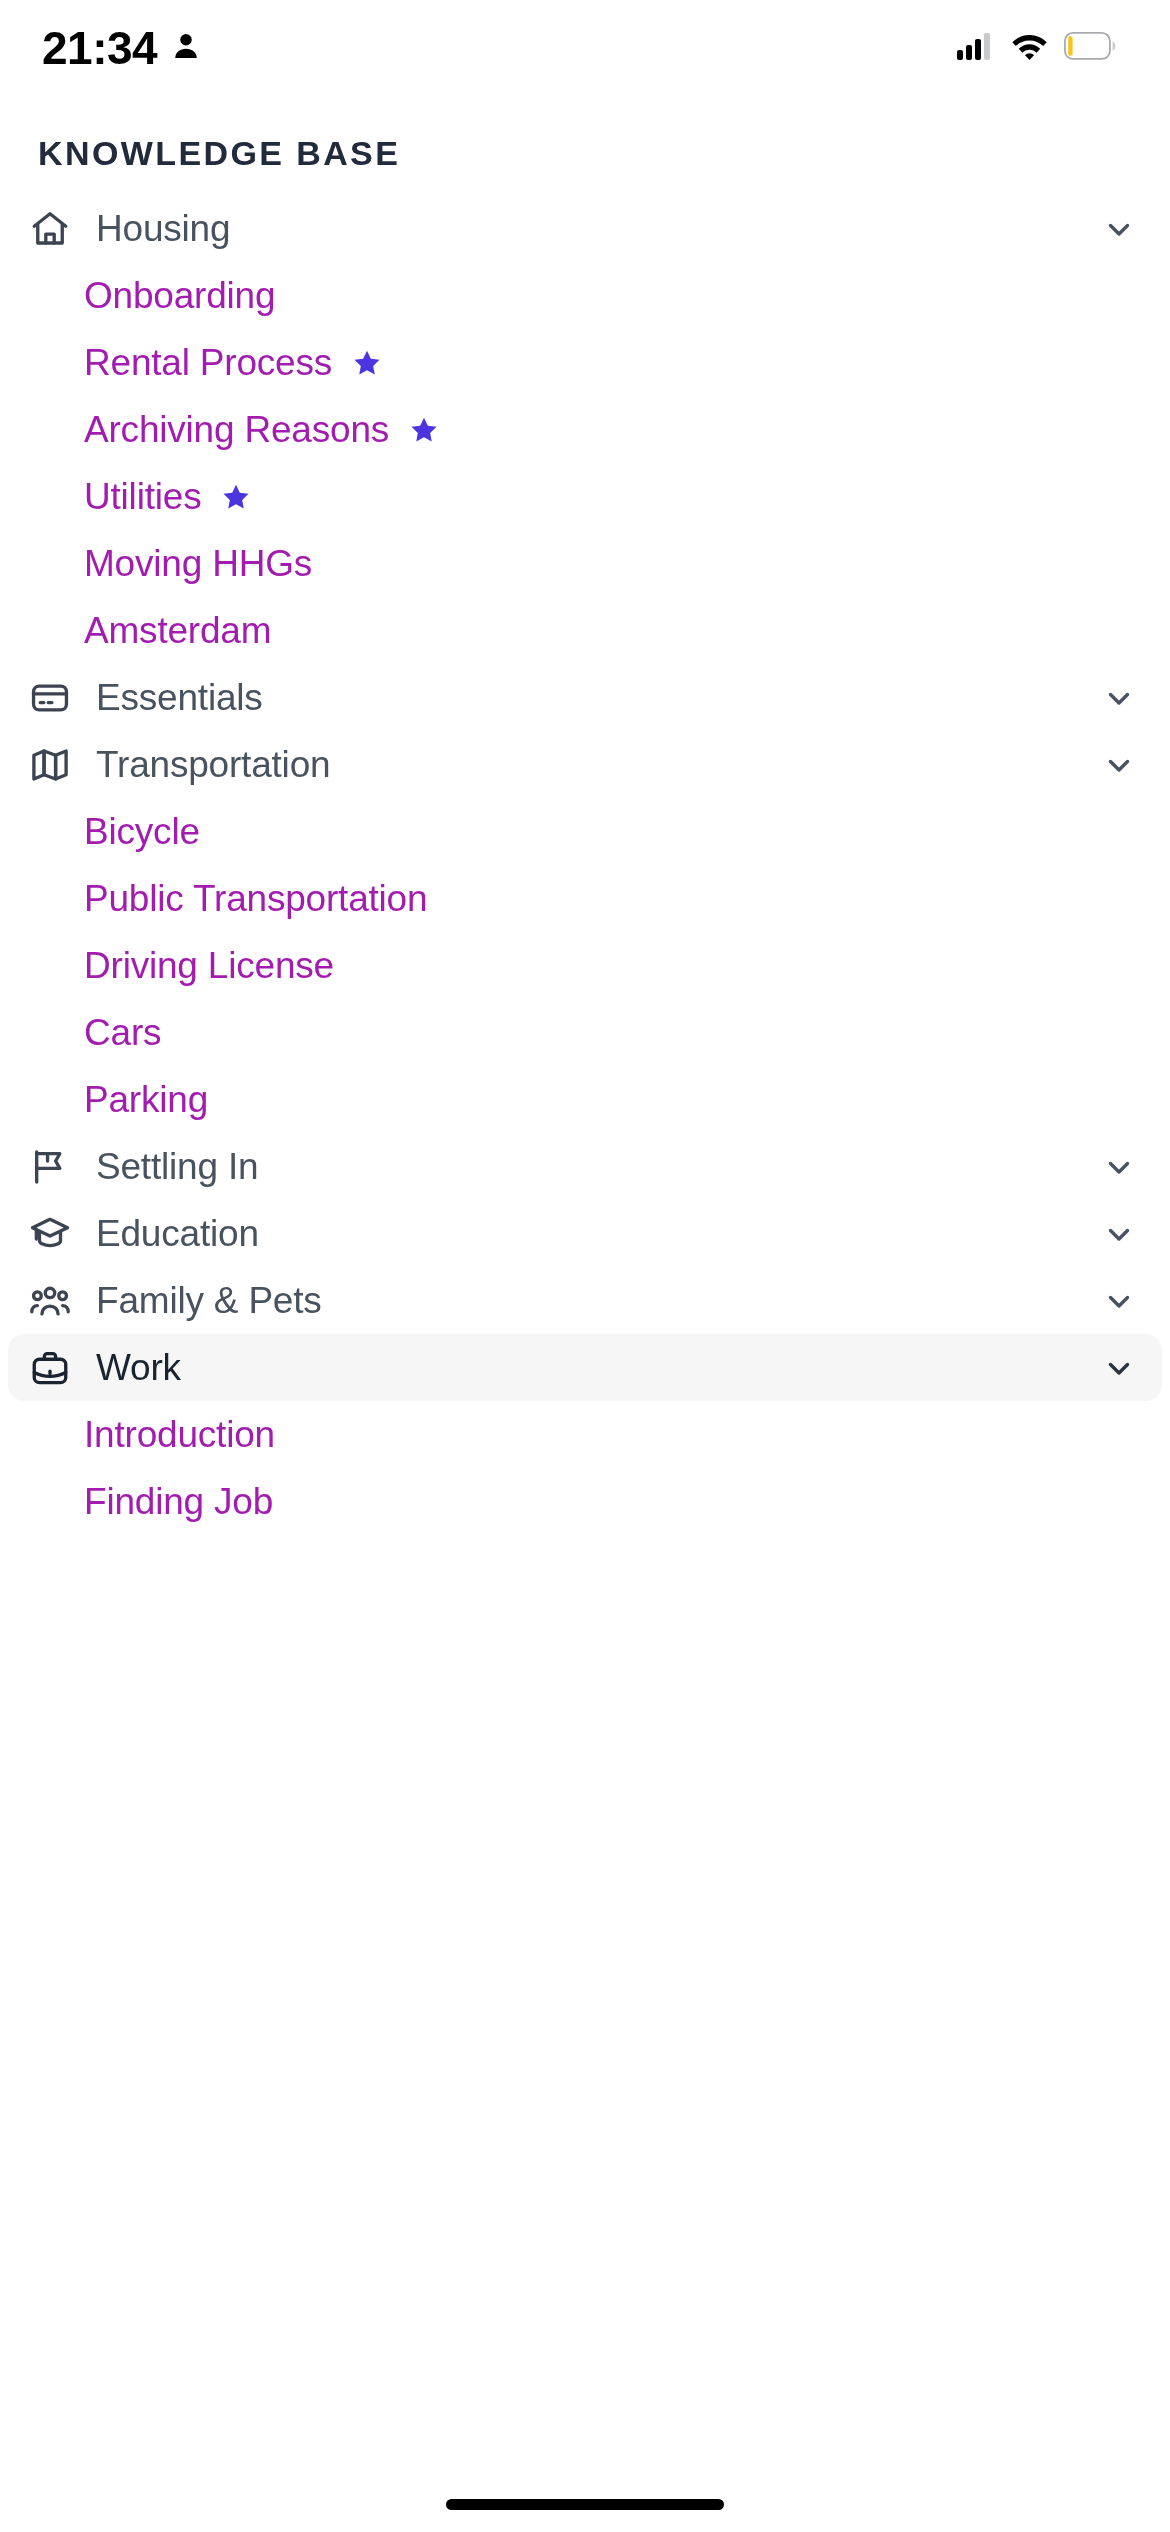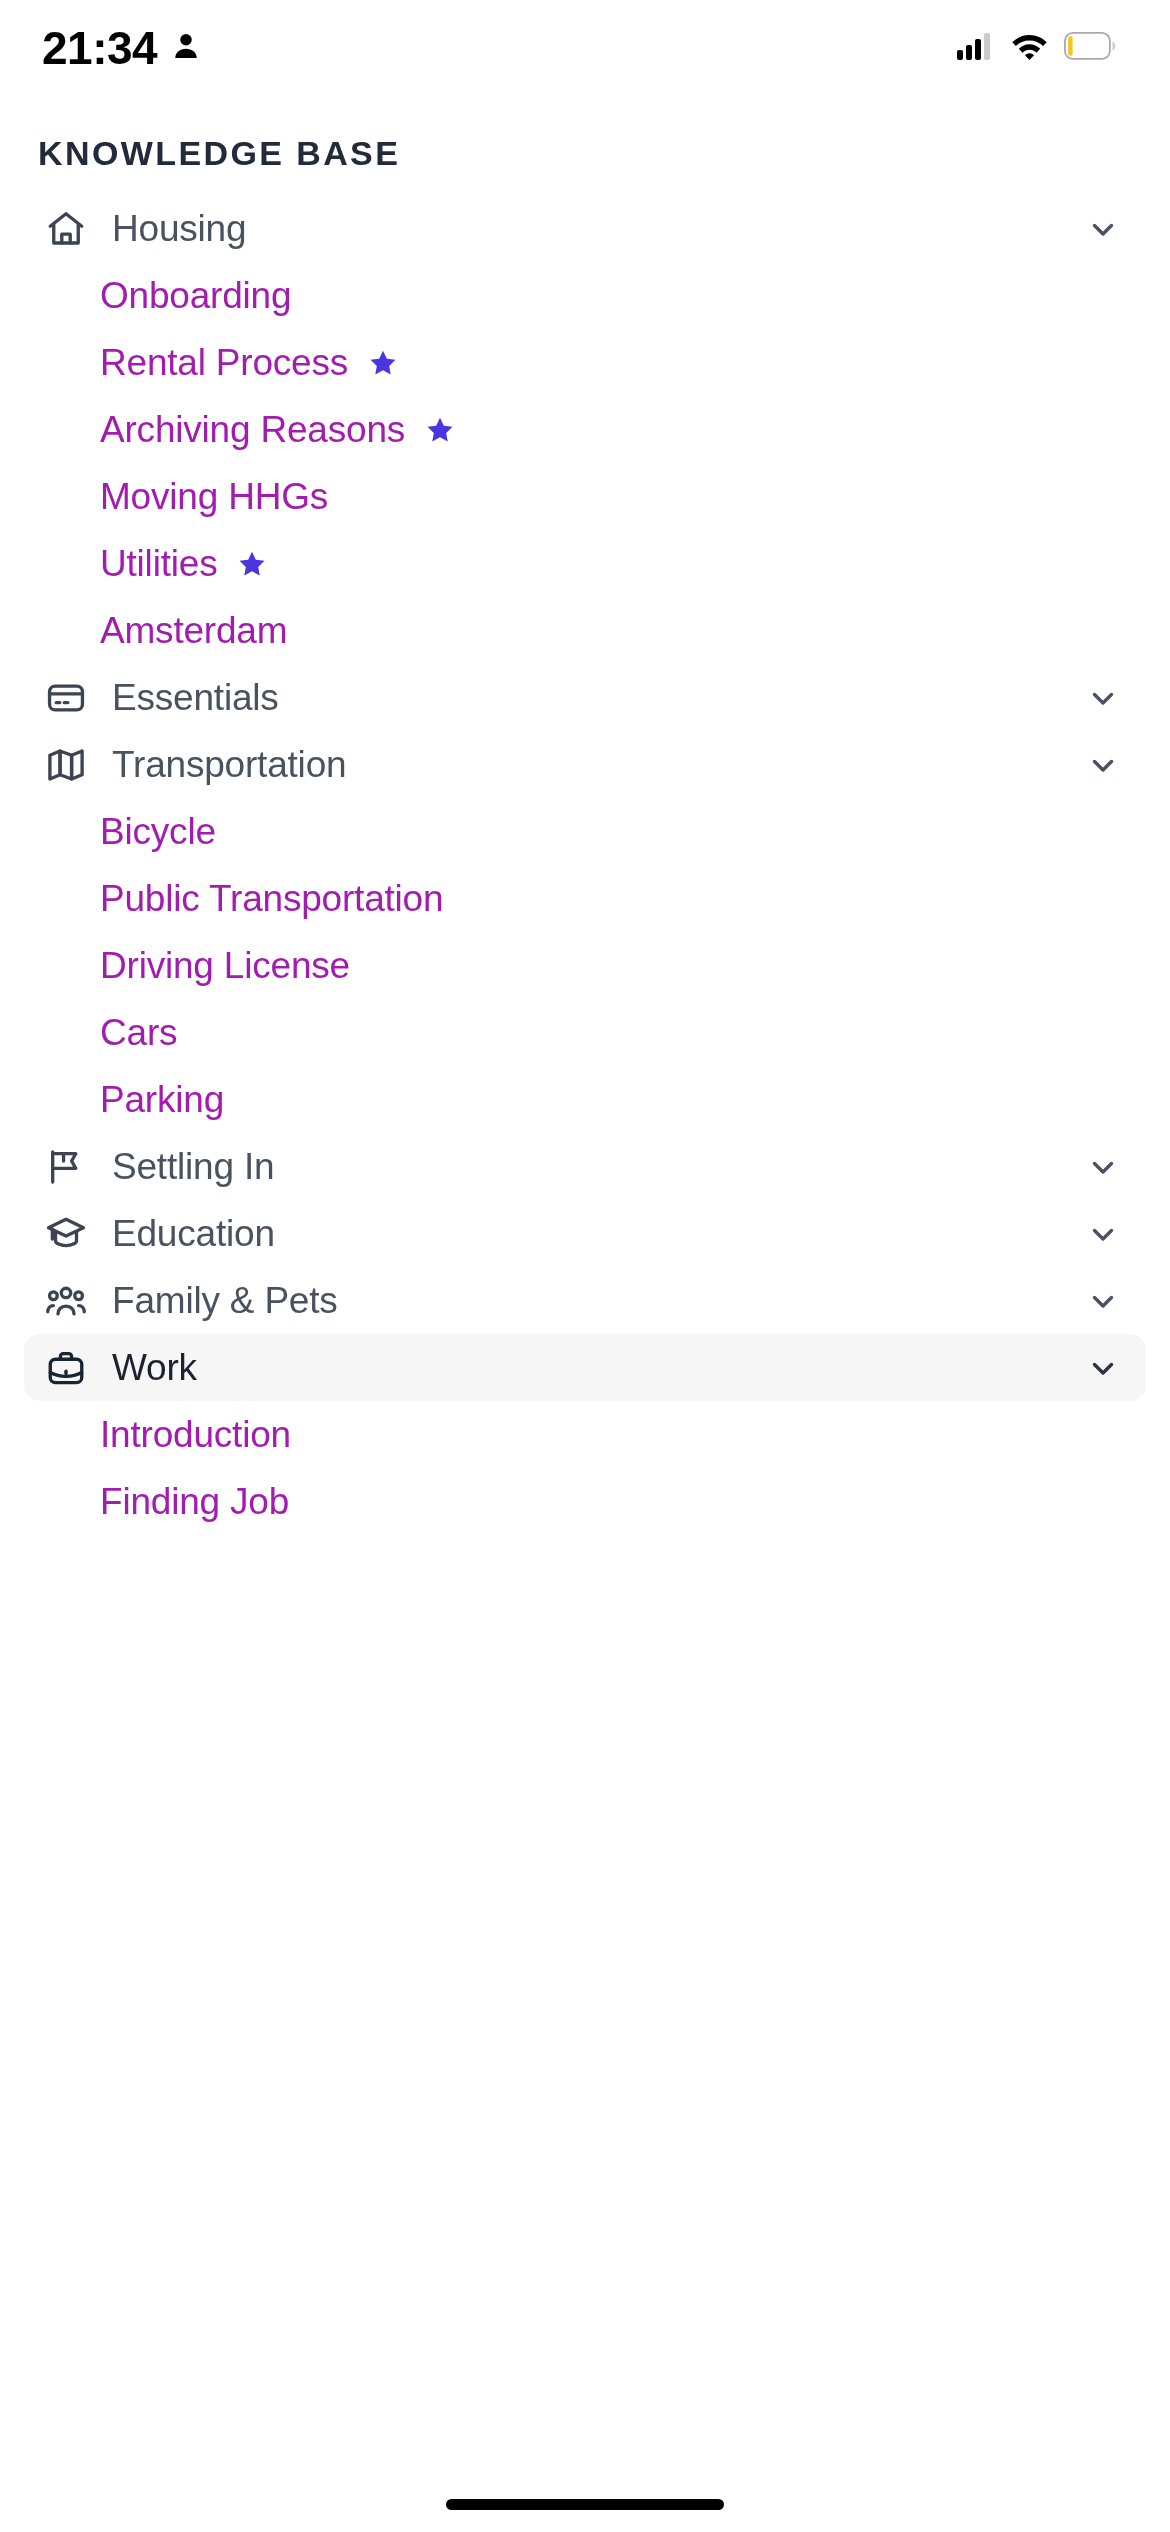--- a/index.html
+++ b/index.html
@@ -33,7 +33,7 @@
   }
 
   
-  .nav { padding:0 24px; }
+  .nav { padding:0 8px; }
   .row {
     display:flex; align-items:center;
     height:67px; border-radius:16px;

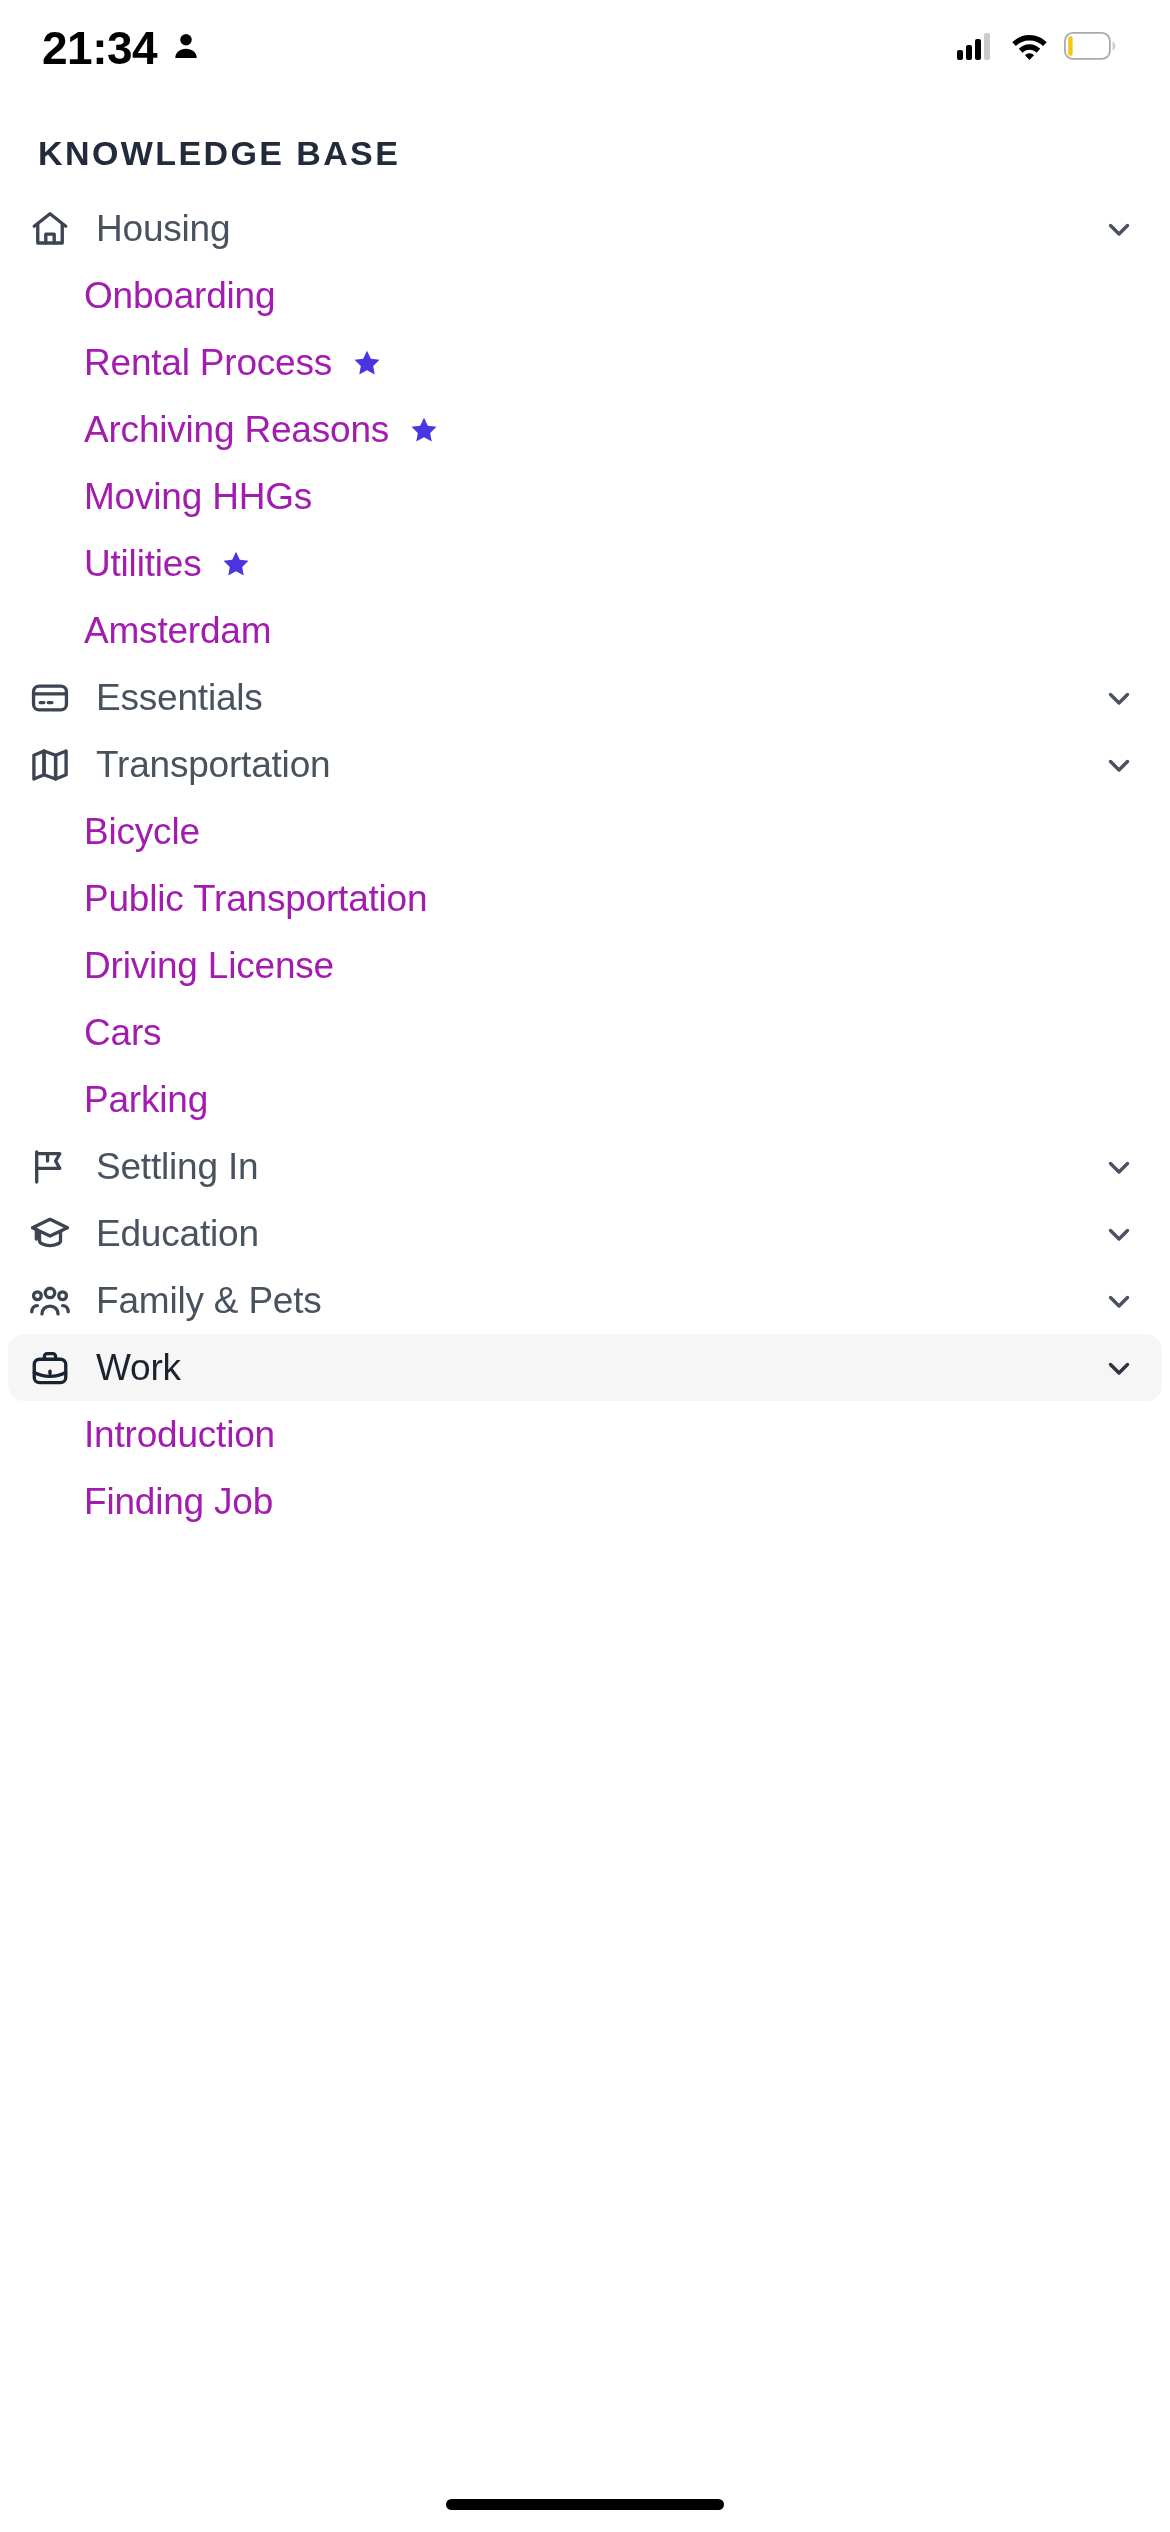--- a/index.html
+++ b/index.html
@@ -156,15 +156,15 @@
       </span>
     </div>
     <div class="subrow">
-      <span class="sub-label">Moving HHGs</span>
-    </div>
-    <div class="subrow">
       <span class="sub-label">Utilities</span>
       <span class="star">
         <svg width="30" height="30" viewBox="0 0 24 24" fill="#4B35E0">
             <path d="M12 2.2l3.05 6.3 6.95.95-5.05 4.85 1.25 6.9L12 17.85 5.8 21.2l1.25-6.9L2 9.45l6.95-.95z"></path>
           </svg>
       </span>
+    </div>
+    <div class="subrow">
+      <span class="sub-label">Moving HHGs</span>
     </div>
     <div class="subrow">
       <span class="sub-label">Amsterdam</span>

